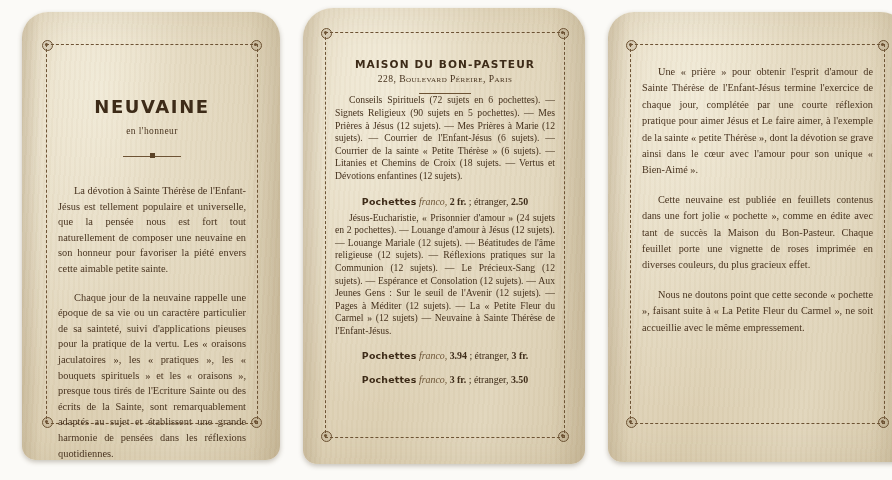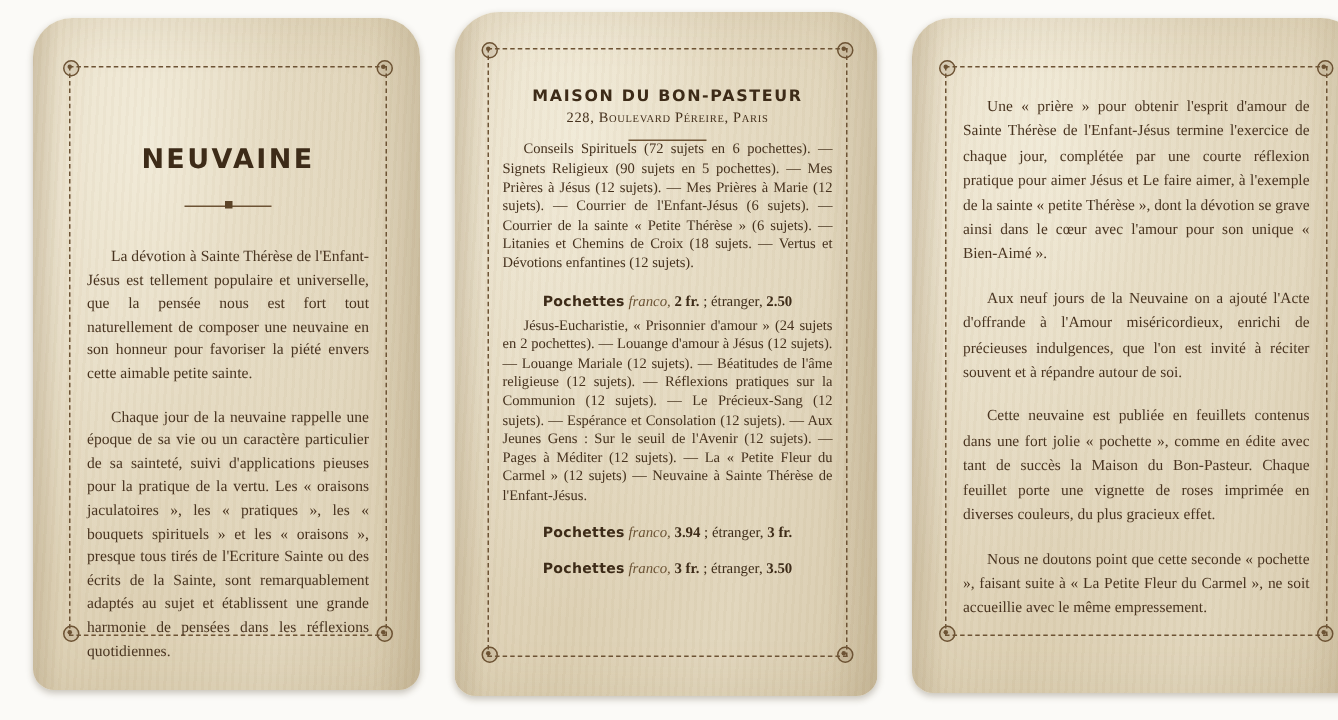--- a/index.html
+++ b/index.html
@@ -224,6 +224,7 @@
     </div>
     <div class="content">
       <h1 class="title-main">NEUVAINE</h1>
+      <div class="title-sub">en l'honneur</div>
       <div class="rule-orn"></div>
 
       <p class="para">La dévotion à Sainte Thérèse de l'Enfant-Jésus est tellement populaire et universelle, que la pensée nous est fort tout naturellement de composer une neuvaine en son honneur pour favoriser la piété envers cette aimable petite sainte.</p>

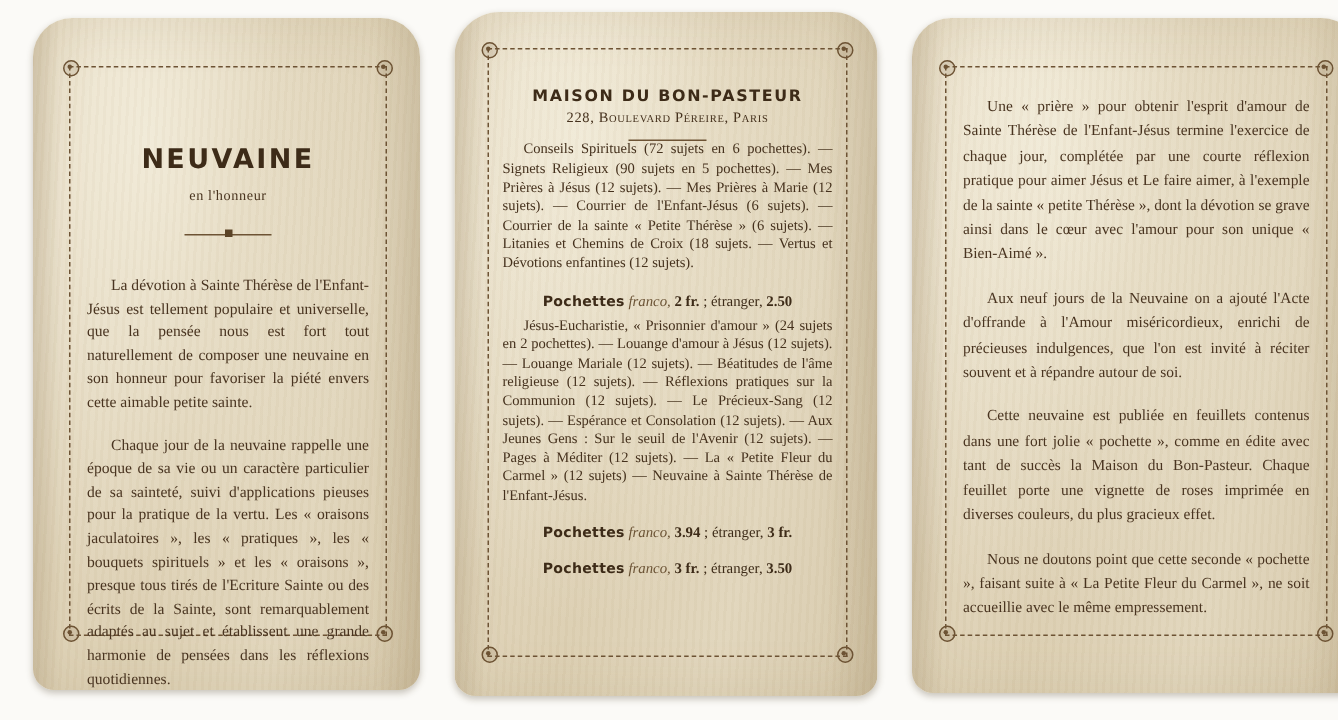--- a/index.html
+++ b/index.html
@@ -263,7 +263,6 @@
     </div>
     <div class="content">
       <p class="para">Une « prière » pour obtenir l'esprit d'amour de Sainte Thérèse de l'Enfant-Jésus termine l'exercice de chaque jour, complétée par une courte réflexion pratique pour aimer Jésus et Le faire aimer, à l'exemple de la sainte « petite Thérèse », dont la dévotion se grave ainsi dans le cœur avec l'amour pour son unique « Bien-Aimé ».</p>
-      <p class="para">Aux neuf jours de la Neuvaine on a ajouté l'Acte d'offrande à l'Amour miséricordieux, enrichi de précieuses indulgences, que l'on est invité à réciter souvent et à répandre autour de soi.</p>
       <p class="para">Cette neuvaine est publiée en feuillets contenus dans une fort jolie « pochette », comme en édite avec tant de succès la Maison du Bon-Pasteur. Chaque feuillet porte une vignette de roses imprimée en diverses couleurs, du plus gracieux effet.</p>
       <p class="para">Nous ne doutons point que cette seconde « pochette », faisant suite à « La Petite Fleur du Carmel », ne soit accueillie avec le même empressement.</p>
 

